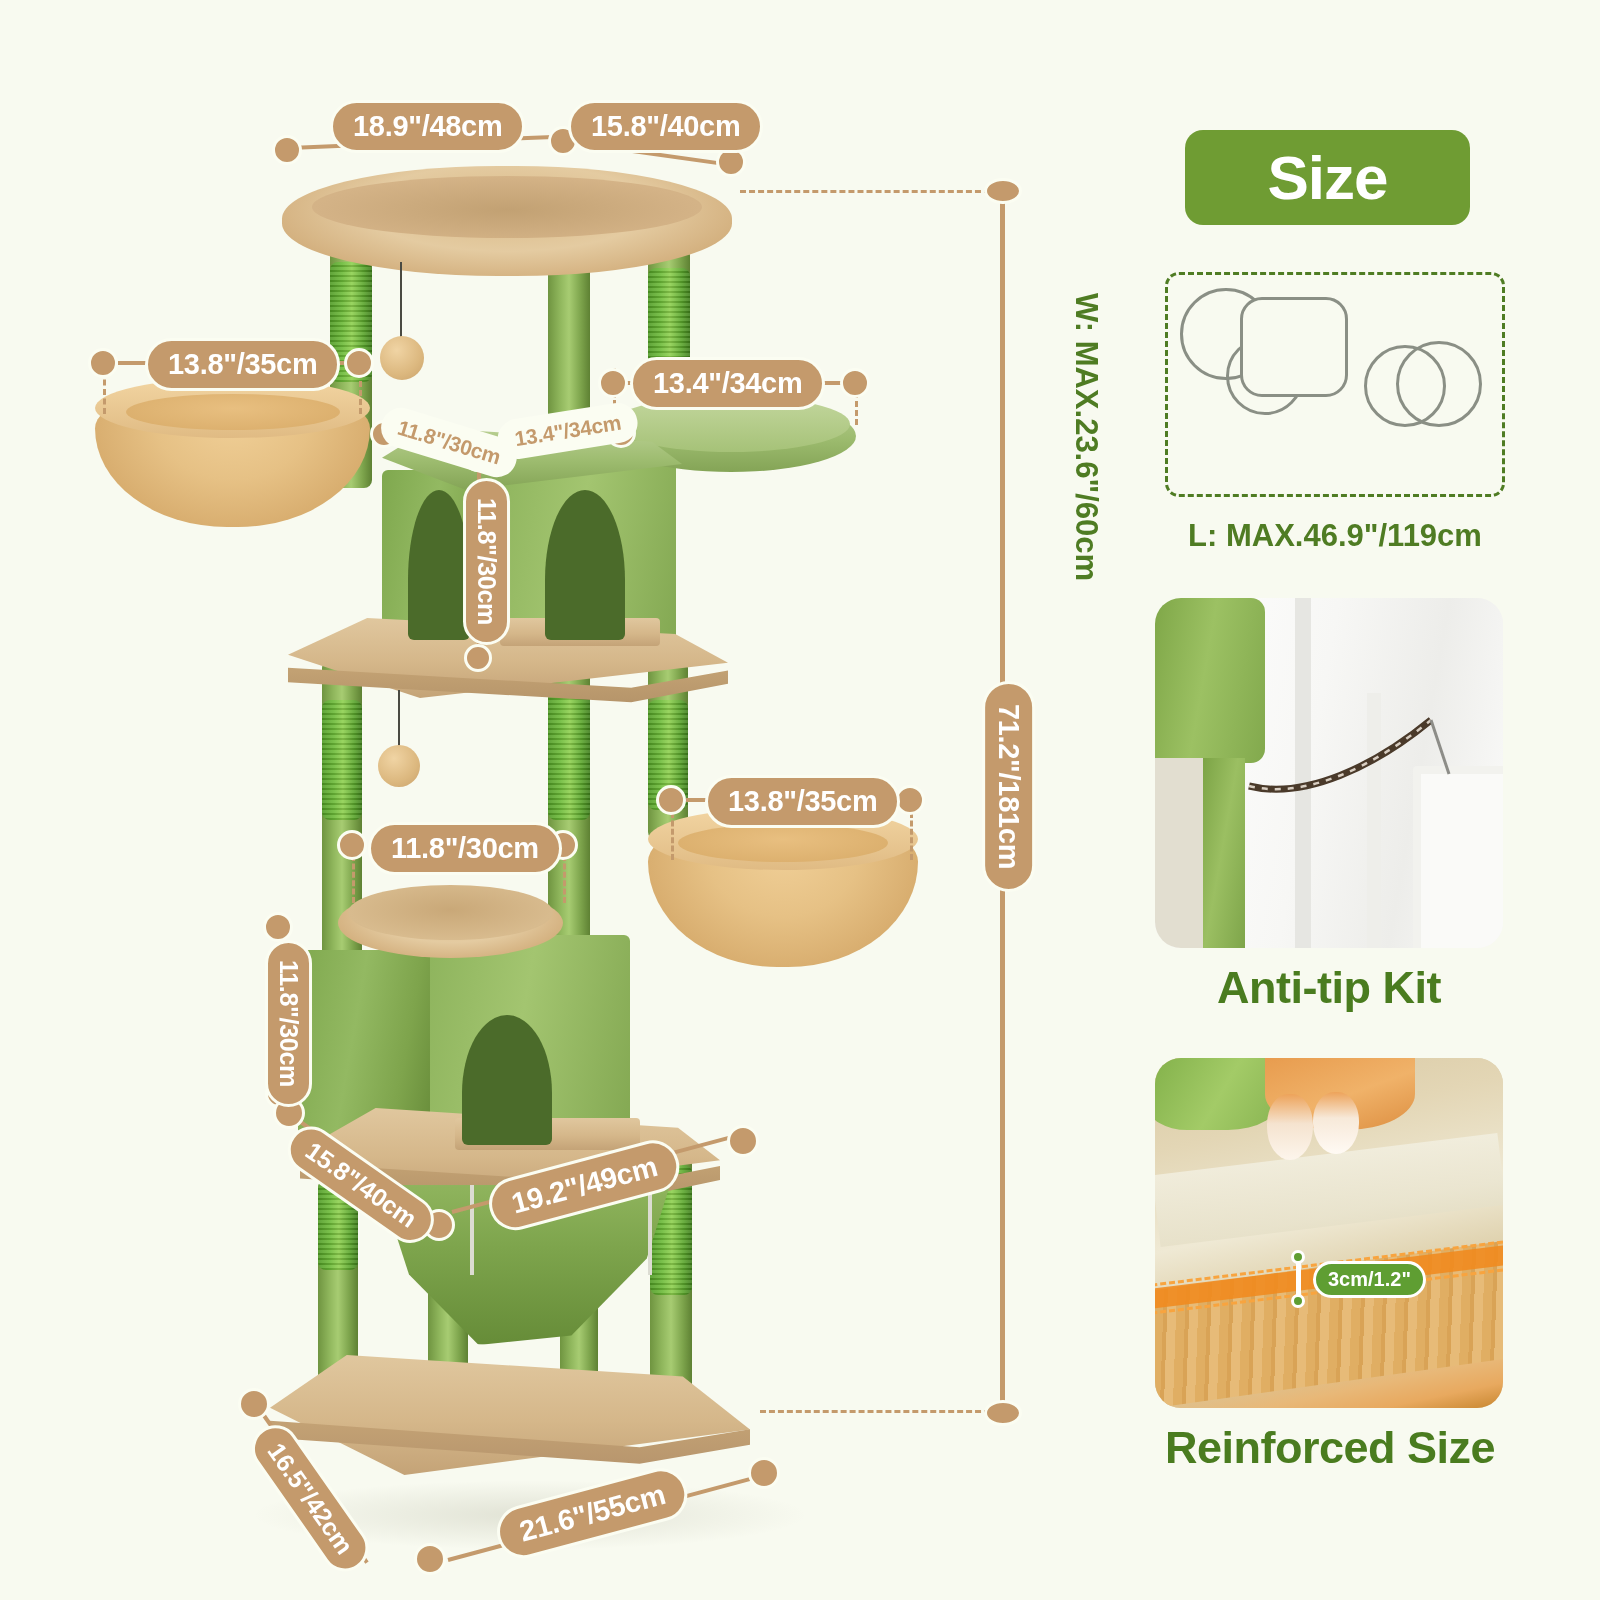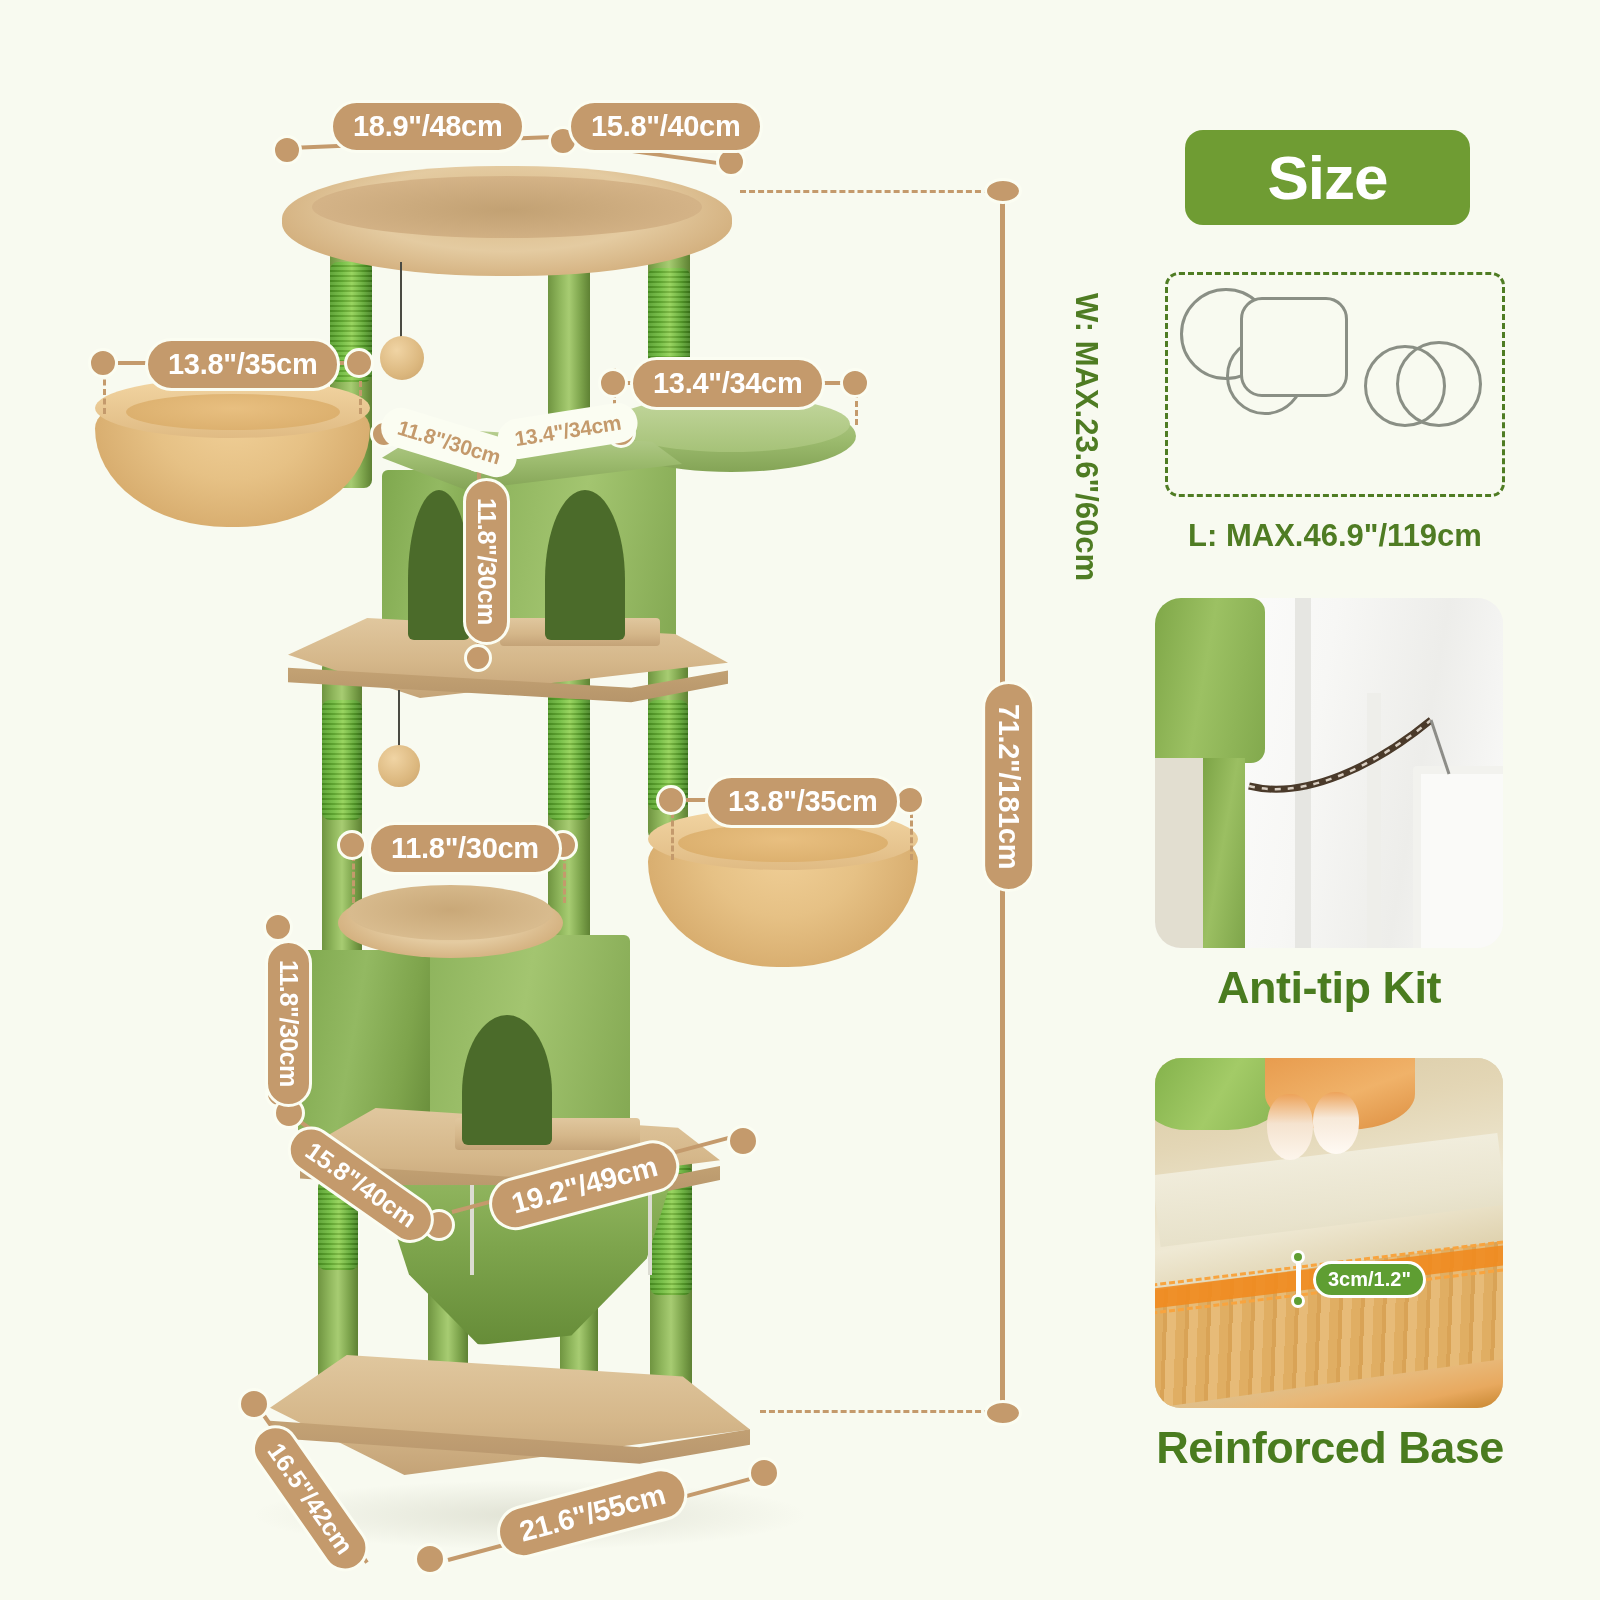--- a/index.html
+++ b/index.html
@@ -436,7 +436,7 @@
       <div class="mini-dot" style="left:136px;top:236px;"></div>
       <div class="mini-pill" style="left:158px;top:203px;">3cm/1.2"</div>
     </div>
-    <div class="cap" style="left:1125px;top:1422px;width:410px;">Reinforced Base</div>
+    <div class="cap" style="left:1125px;top:1422px;width:410px;">Reinforced Size</div>
   </div>
 
 </div>

